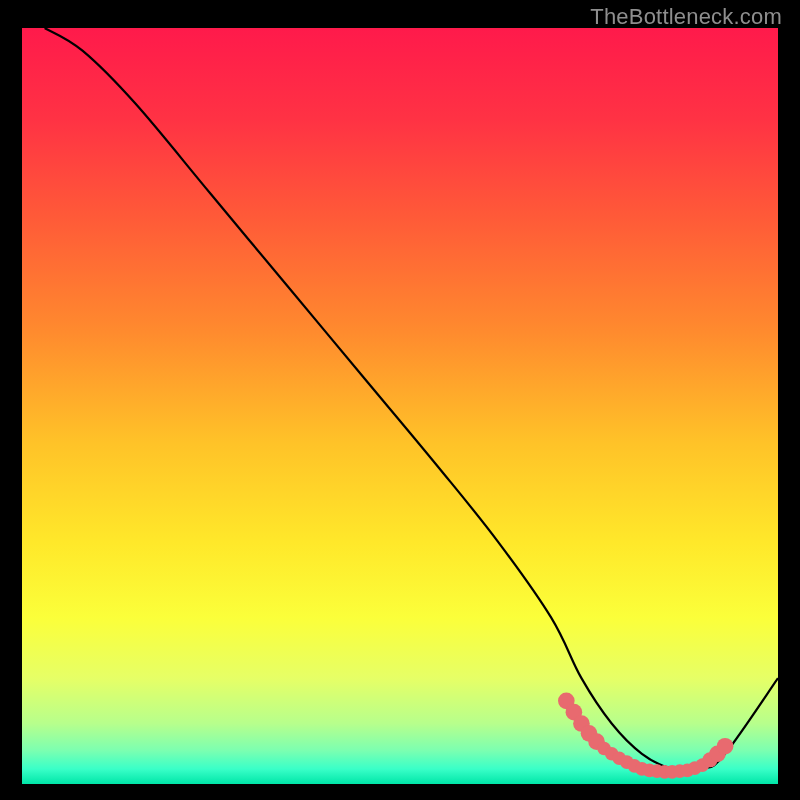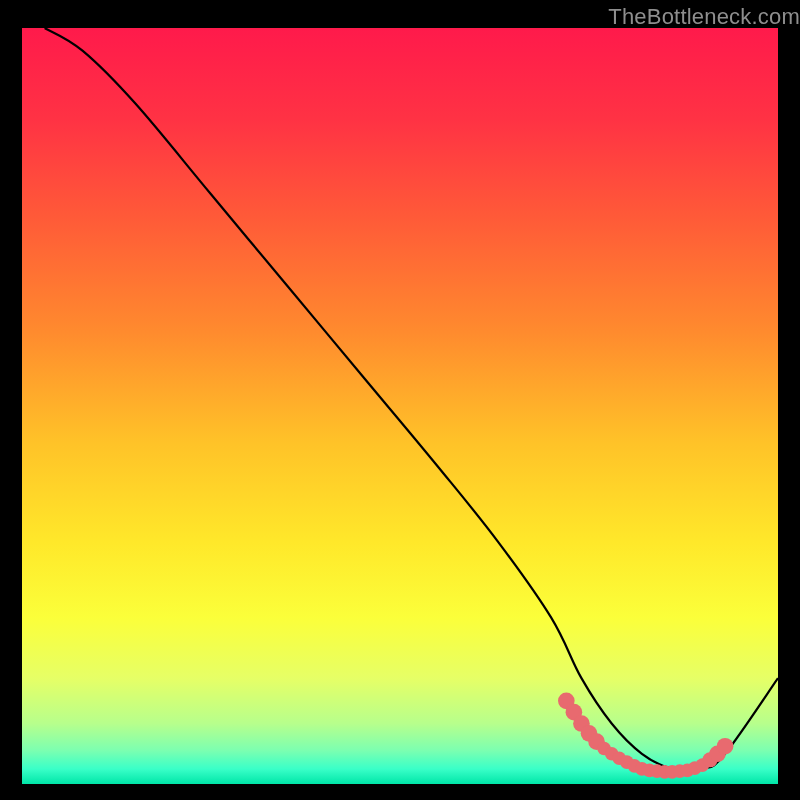--- a/index.html
+++ b/index.html
@@ -20,7 +20,7 @@
   .attribution {
     position: absolute;
     top: 4px;
-    right: 0;
+    right: 18px;
     font-family: Arial, Helvetica, sans-serif;
     font-size: 22px;
     color: #8e8e8e;

